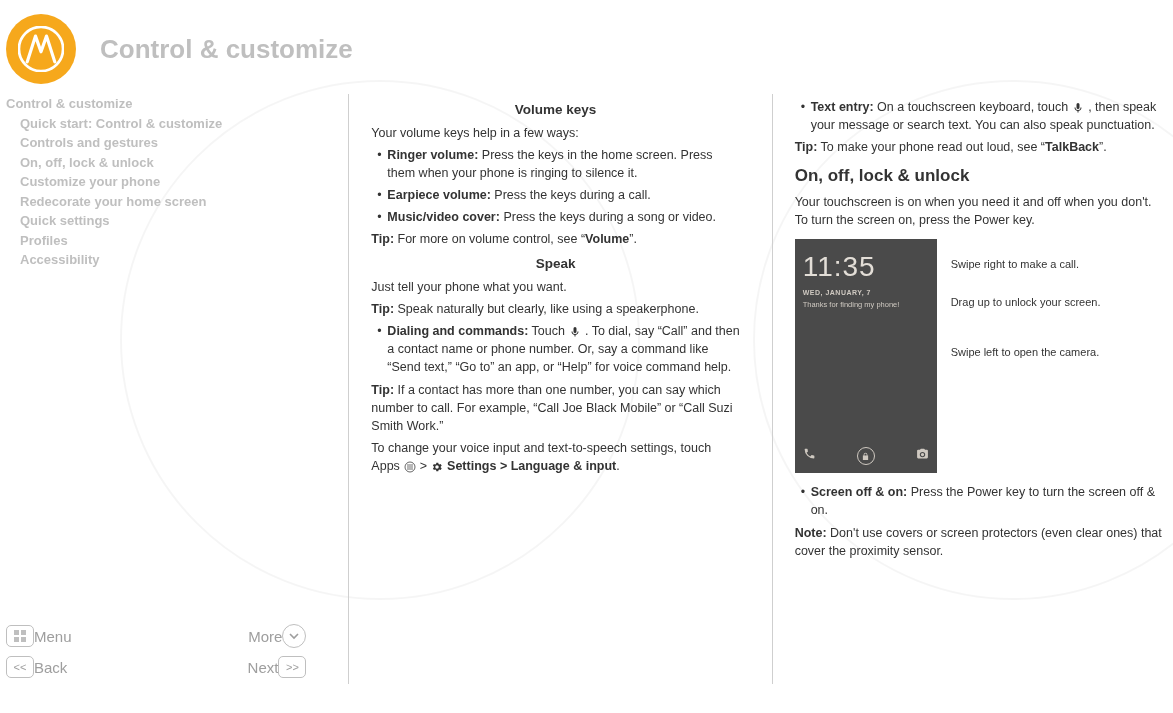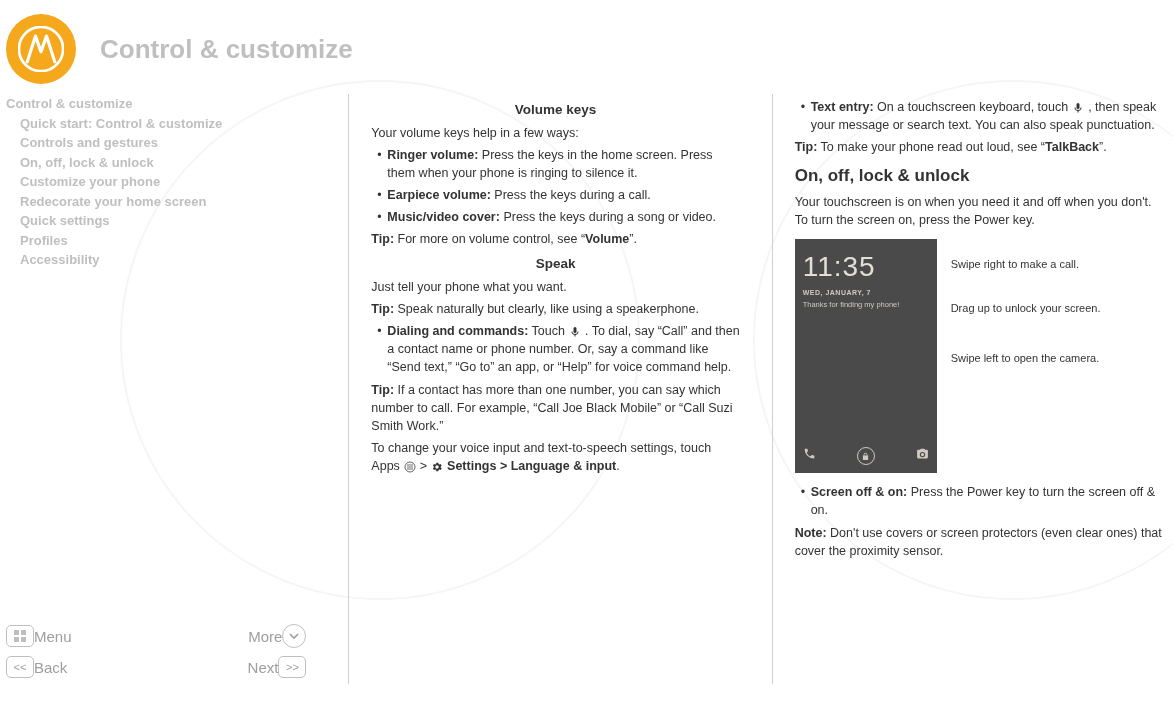--- a/index.html
+++ b/index.html
@@ -357,7 +357,7 @@
       </div>
       <div class="callouts">
         <div class="callout" style="margin-top:18px">Swipe right to make a call.</div>
-        <div class="callout" style="margin-top:14px">Drag up to unlock your screen.</div>
+        <div class="callout" style="margin-top:8px">Drag up to unlock your screen.</div>
         <div class="callout" style="margin-top:20px">Swipe left to open the camera.</div>
       </div>
     </div>

